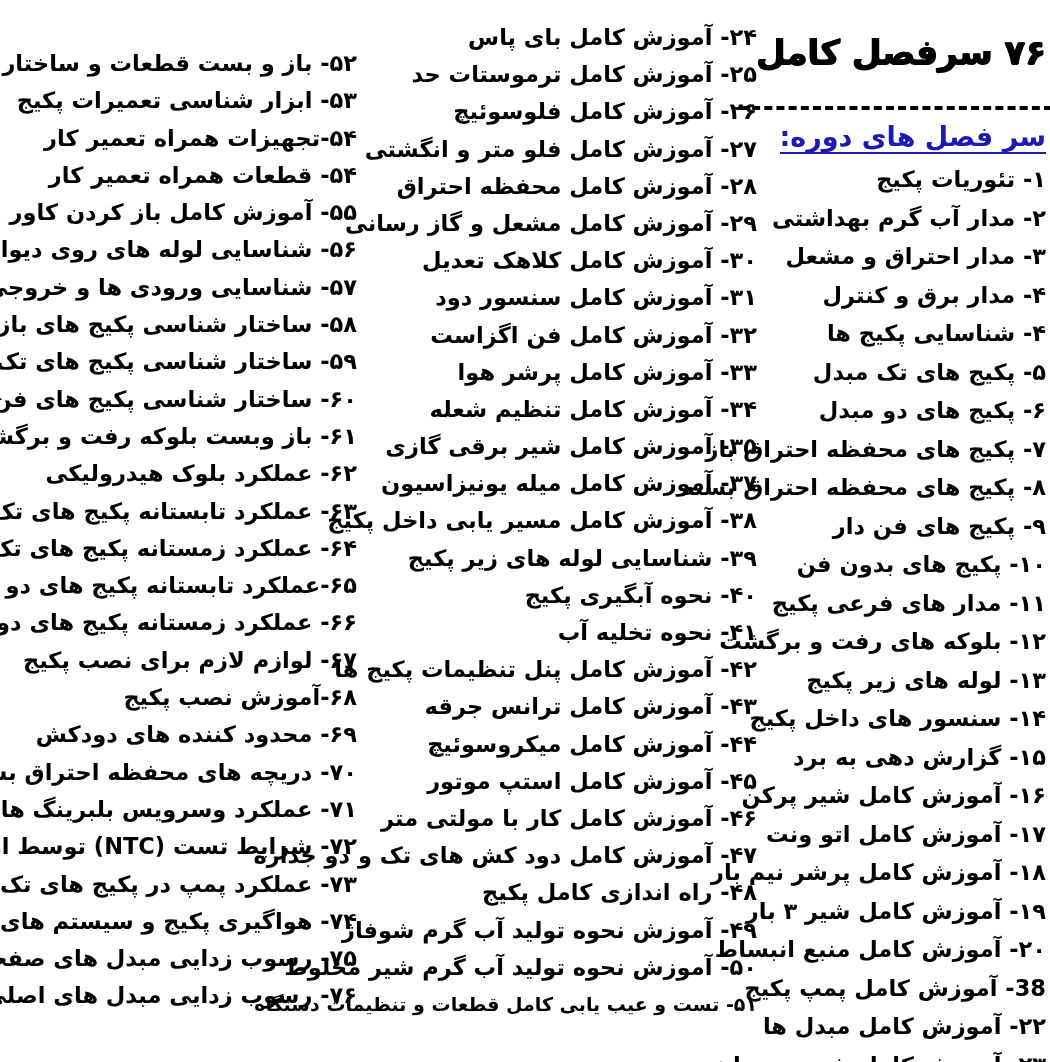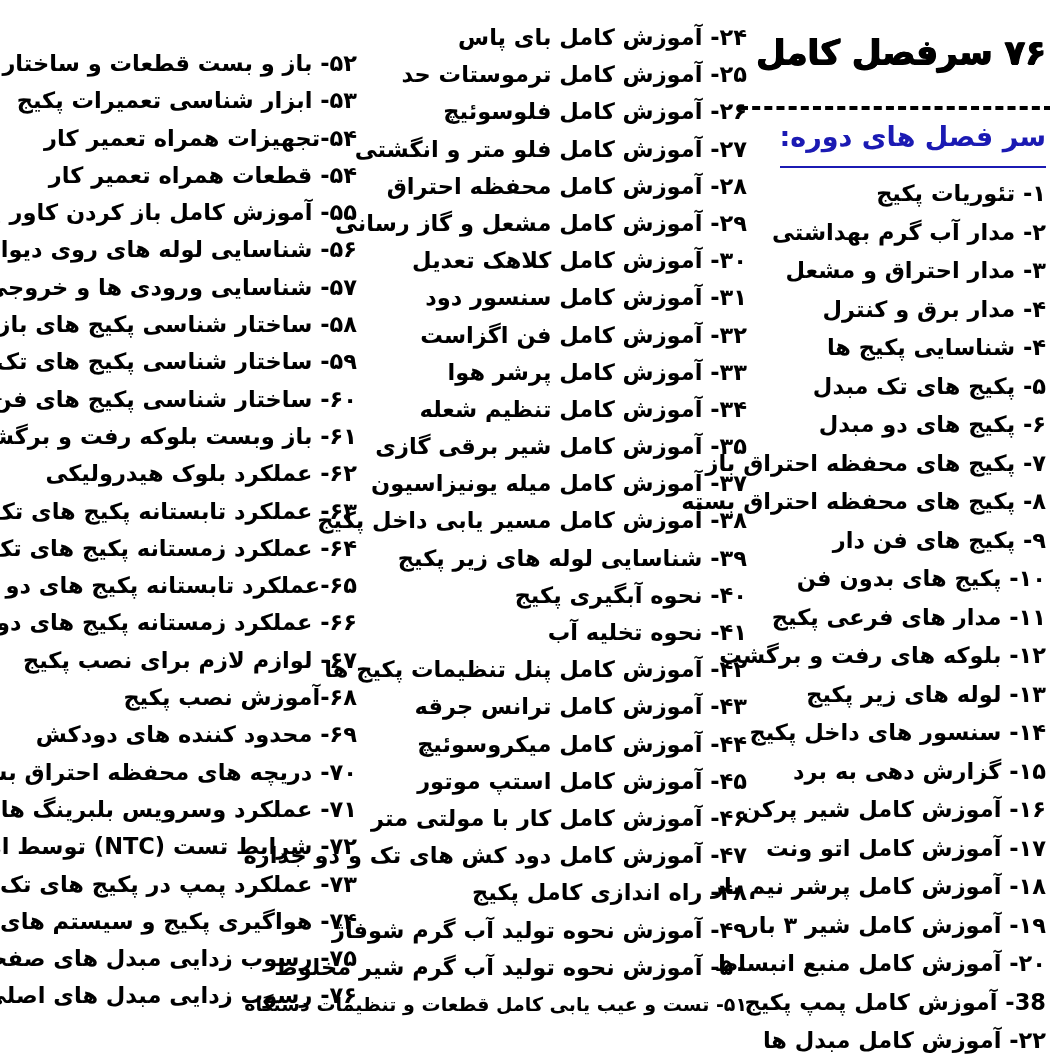--- a/index.html
+++ b/index.html
@@ -14,7 +14,7 @@
   }
   .col{position:absolute;top:0;}
   .col-right{right:4px;width:294px;}
-  .col-middle{right:303px;width:440px;top:13px;}
+  .col-middle{right:293px;width:440px;top:13px;}
   .col-left{right:693px;width:354px;top:39px;}
 
   .page-title{

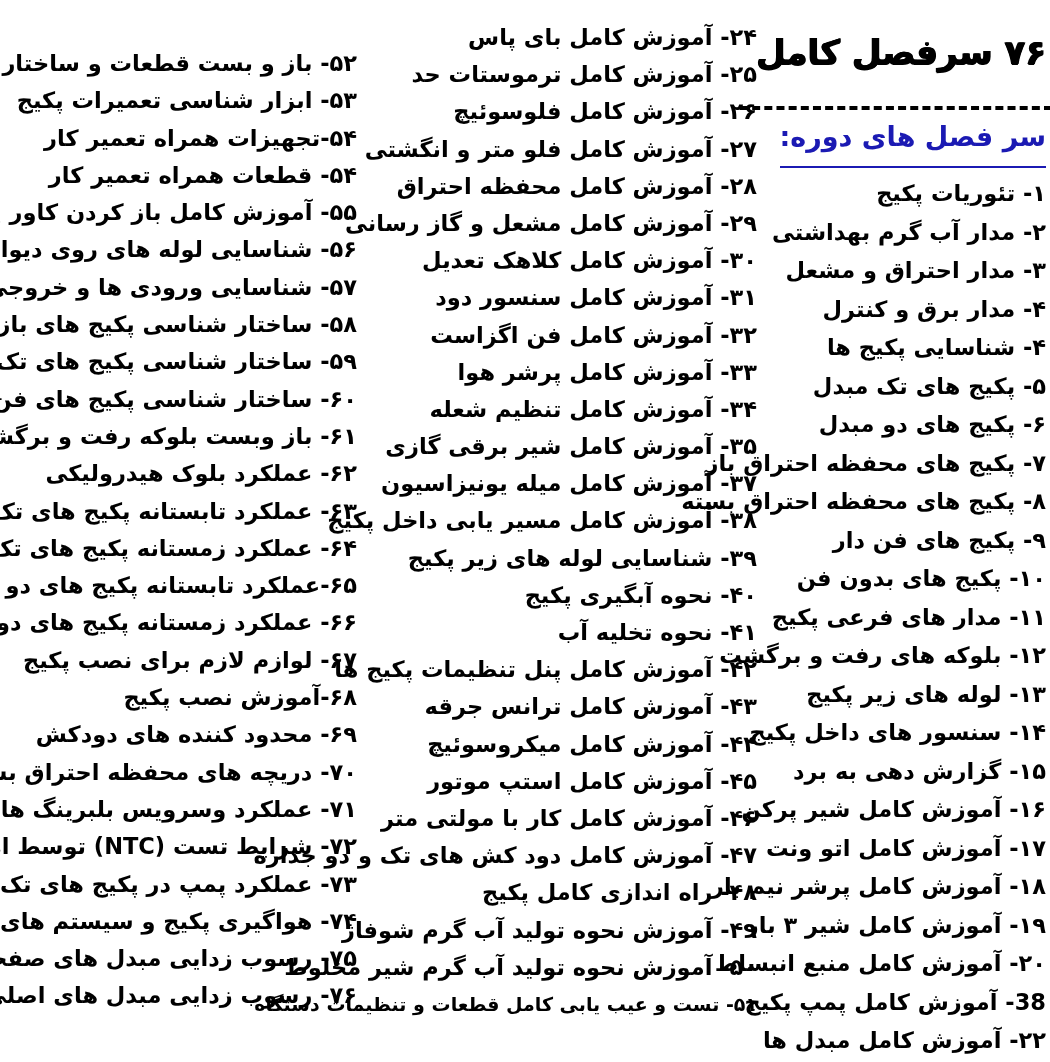--- a/index.html
+++ b/index.html
@@ -37,7 +37,7 @@
     display:inline-block;
     font-size:27px;
     font-weight:bold;
-    padding-bottom:14px;
+    padding-bottom:0;
     border-bottom:2.5px solid;
   }
   .items{margin-top:6px;text-align:right;}

